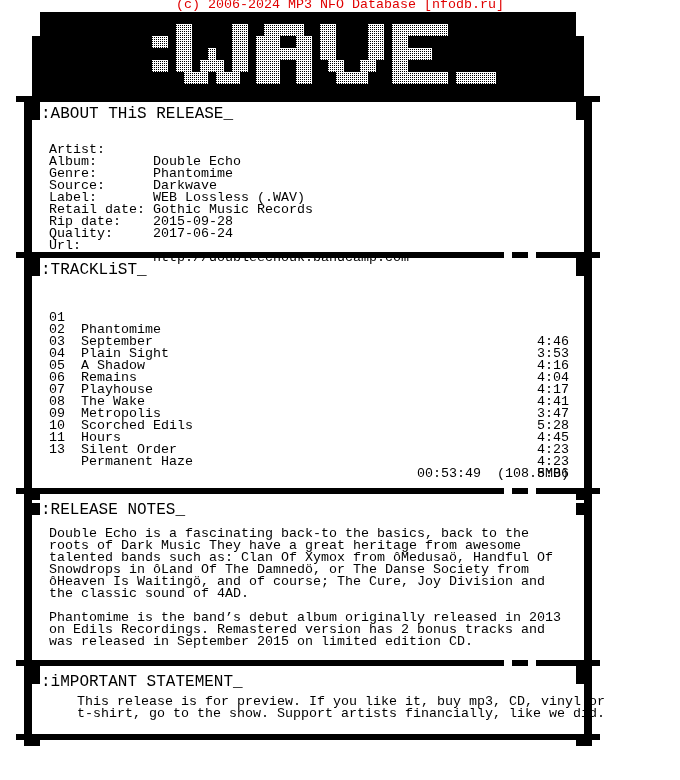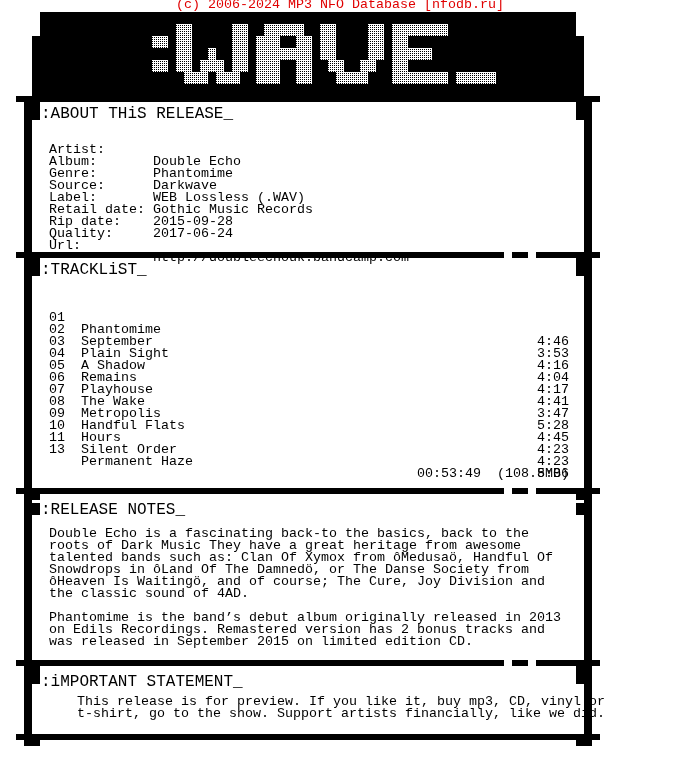--- a/index.html
+++ b/index.html
@@ -210,7 +210,7 @@
     </div>
     <div class="row txt trk" style="position:relative;">
       <span class="num">09</span>
-      <span class="ttl">Handful Flats</span>
+      <span class="ttl">Scorched Edils</span>
       <span class="len">4:45</span>
     </div>
     <div class="row txt trk" style="position:relative;">

